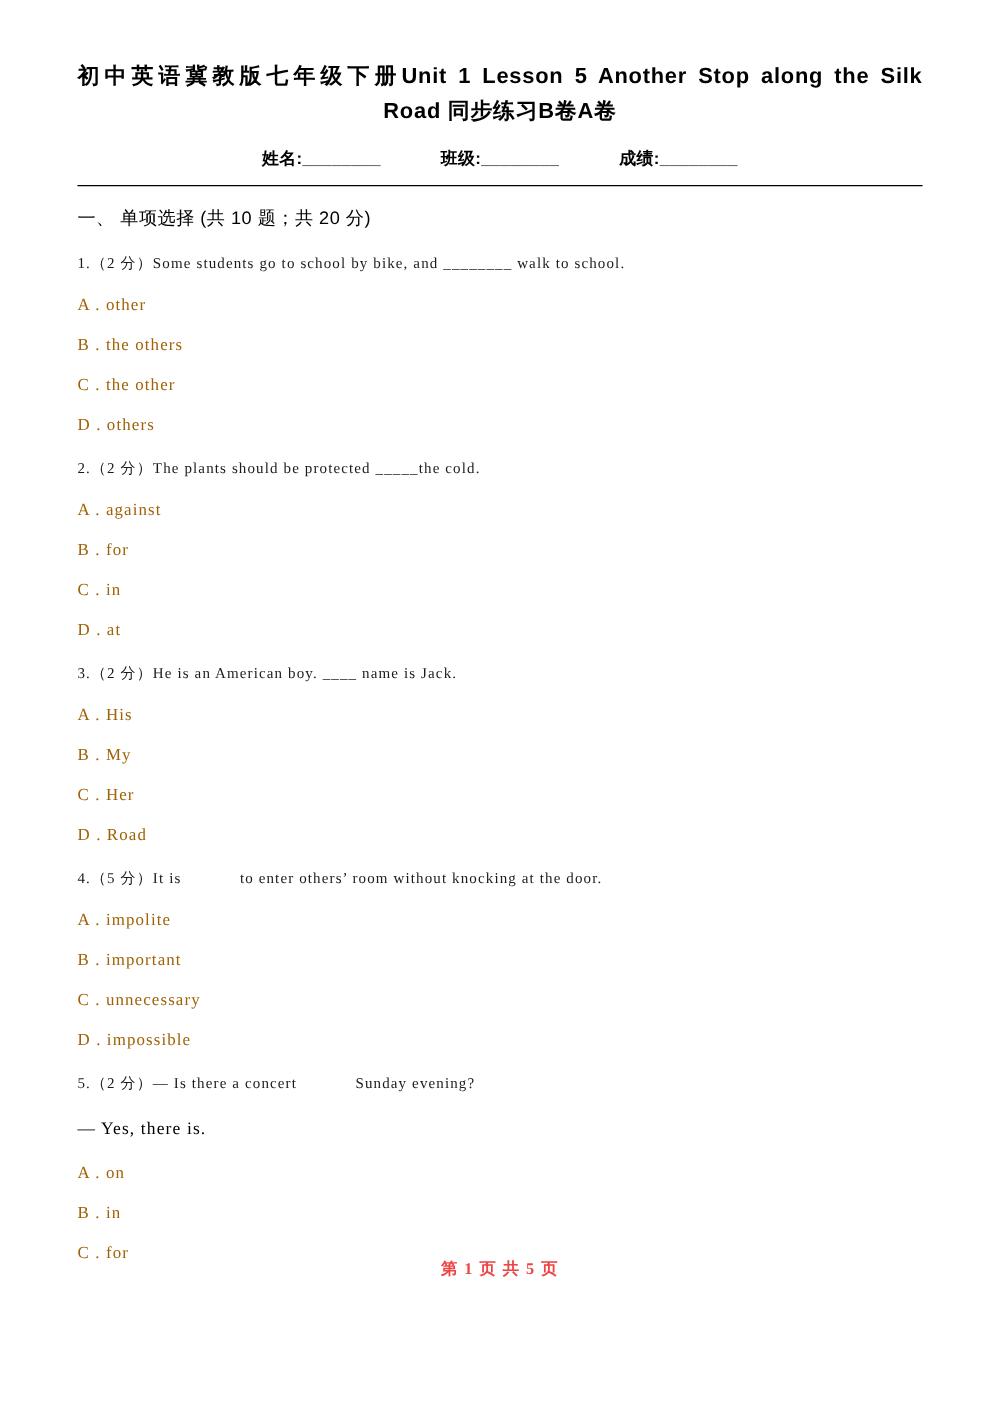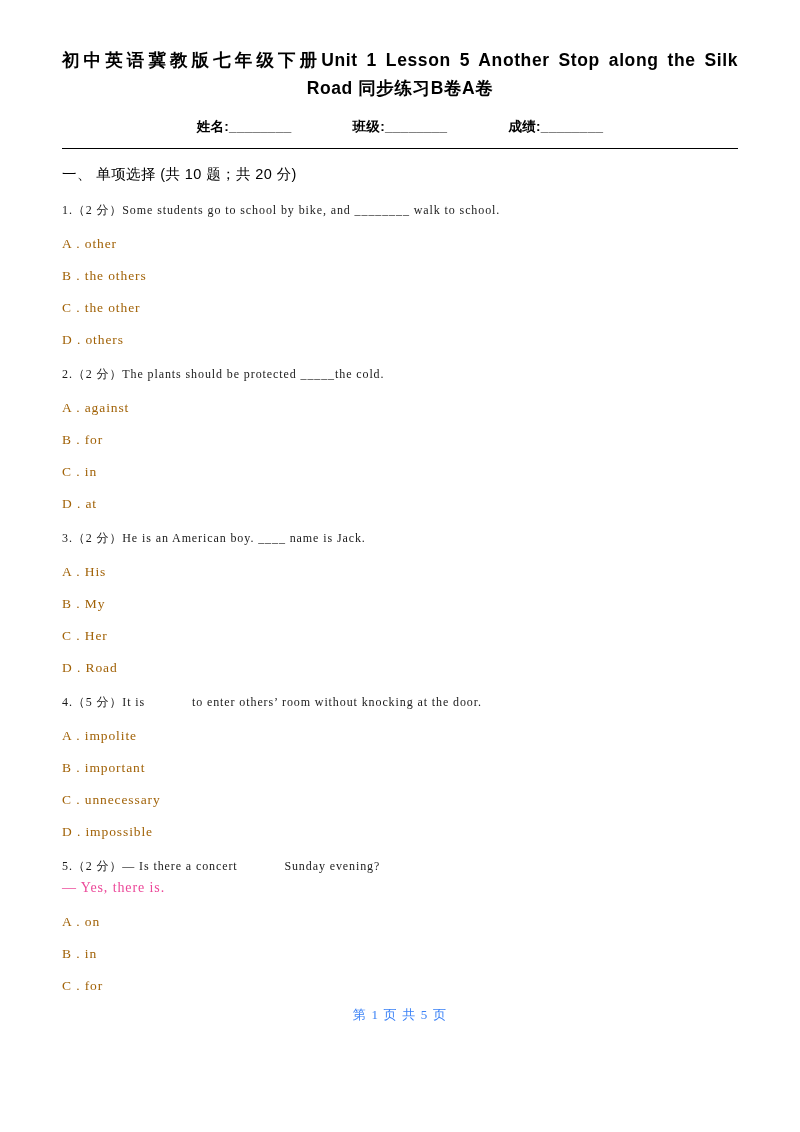--- a/index.html
+++ b/index.html
@@ -47,7 +47,7 @@
     margin-top: 16px;
     display: flex;
     justify-content: center;
-    gap: 61px;
+    gap: 48px;
     font-family: "Liberation Sans", sans-serif;
     font-size: 13.5px;
     font-weight: bold;

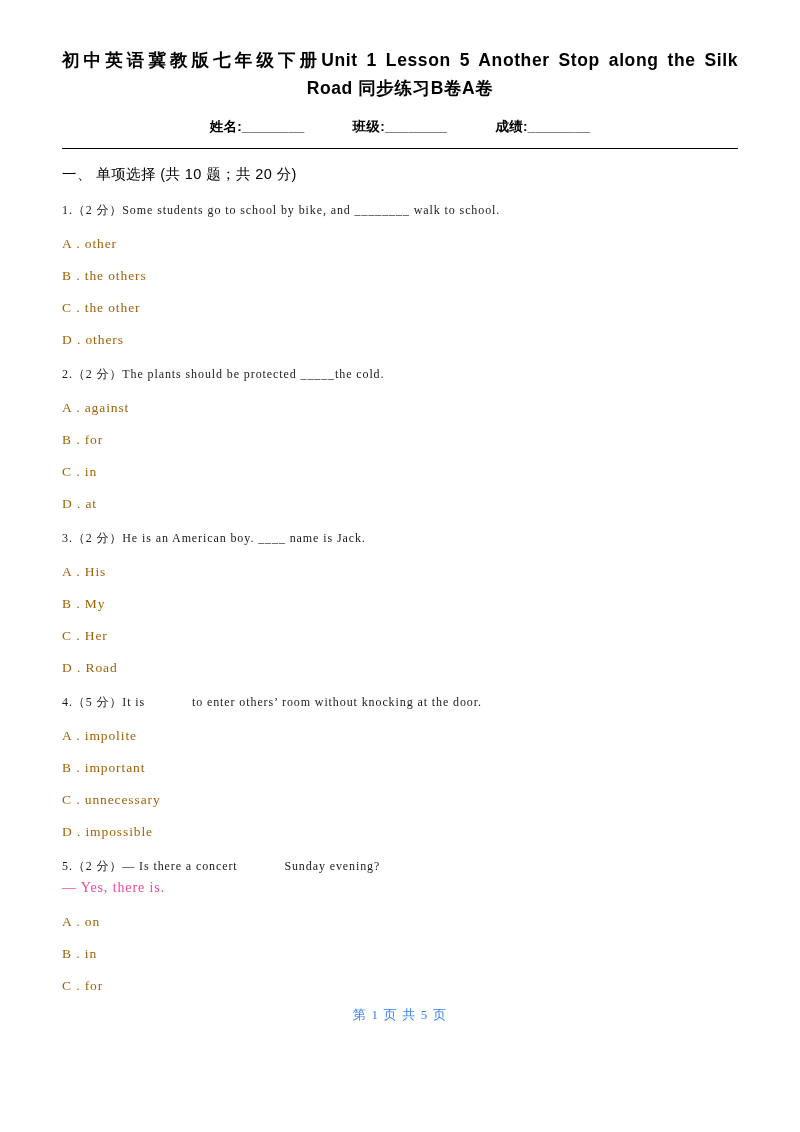--- a/index.html
+++ b/index.html
@@ -80,11 +80,11 @@
     white-space: pre-wrap;
   }
   .q-sub {
-    margin-top: 2px;
+    margin-top: 18px;
     font-size: 14px;
     letter-spacing: 0.9px;
     line-height: 20px;
-    color: #ec4899;
+    color: #000000;
     white-space: pre-wrap;
   }
   .opt {

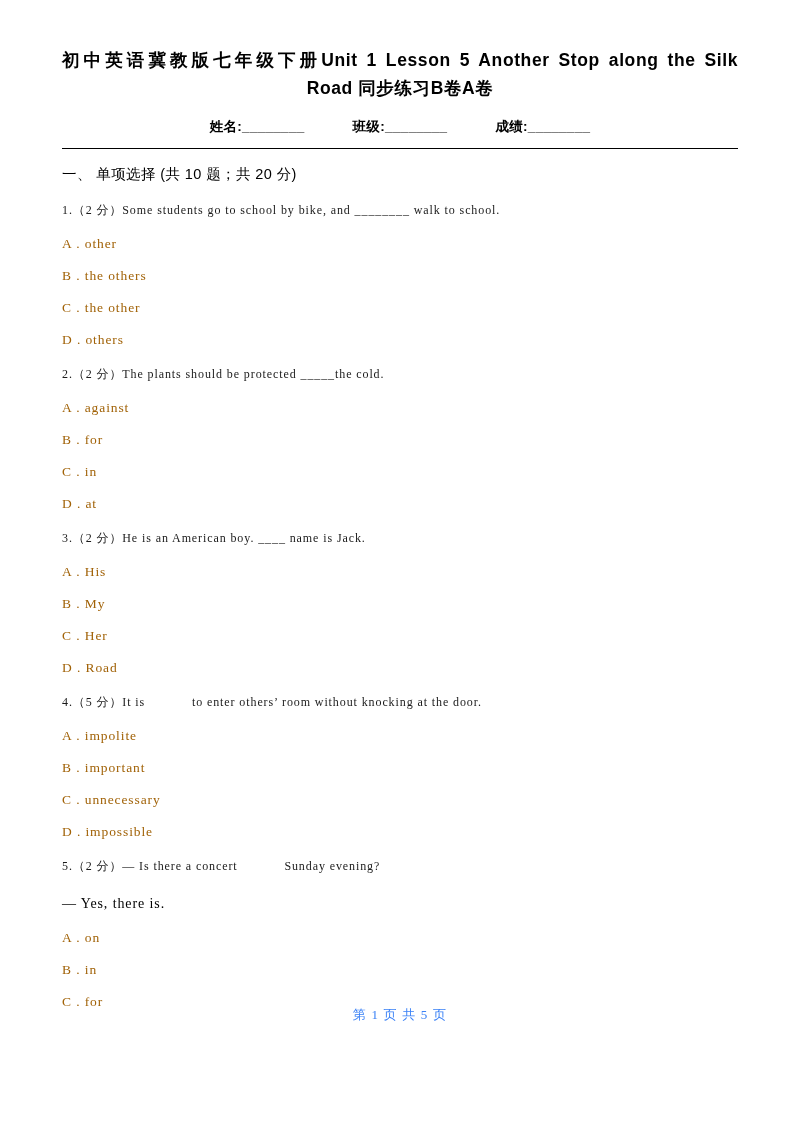--- a/index.html
+++ b/index.html
@@ -102,7 +102,8 @@
     text-align: center;
     font-size: 13px;
     letter-spacing: 1.2px;
-    color: #3b82f6;
+    color: #ef4444;
+    font-weight: bold;
   }
 </style>
 </head>

